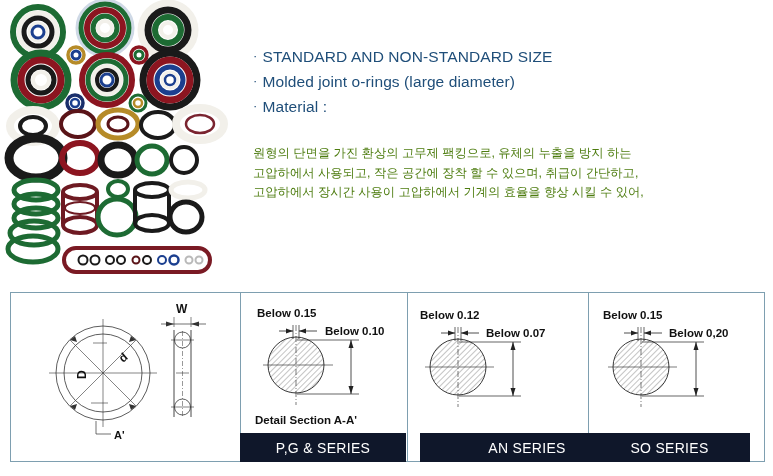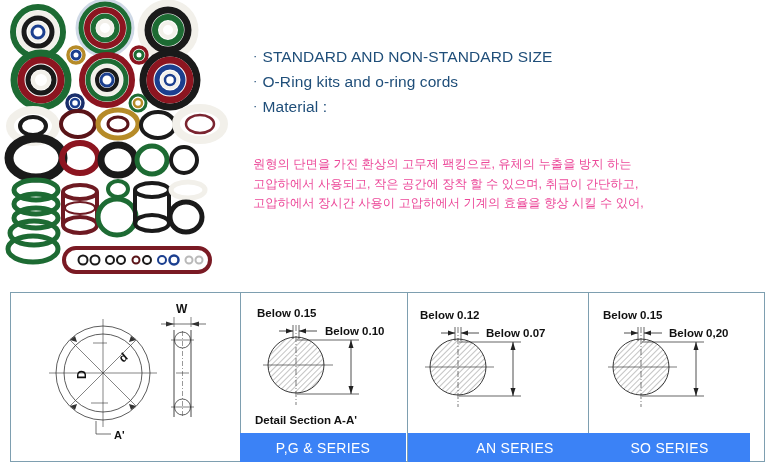--- a/index.html
+++ b/index.html
@@ -181,6 +181,9 @@
 <div id="spec-text">
   <div class="bullet-line">
     <span class="dot">·</span><span>STANDARD AND NON-STANDARD SIZE</span>
+  </div>
+  <div class="bullet-line">
+    <span class="dot">·</span><span>Molded joint o-rings (large diameter)</span>
   </div>
   <div class="bullet-line">
     <span class="dot">·</span><span>O-Ring kits and o-ring cords</span>

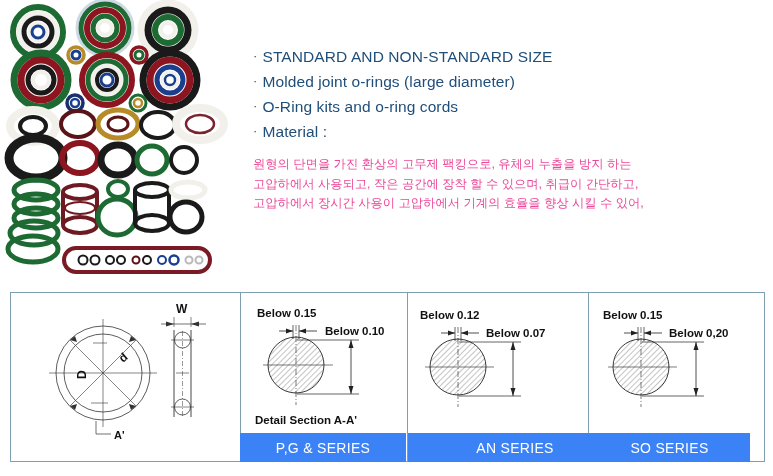--- a/index.html
+++ b/index.html
@@ -184,9 +184,6 @@
   </div>
   <div class="bullet-line">
     <span class="dot">·</span><span>Molded joint o-rings (large diameter)</span>
-  </div>
-  <div class="bullet-line">
-    <span class="dot">·</span><span>O-Ring kits and o-ring cords</span>
   </div>
   <div class="bullet-line">
     <span class="dot">·</span><span>Material :</span>

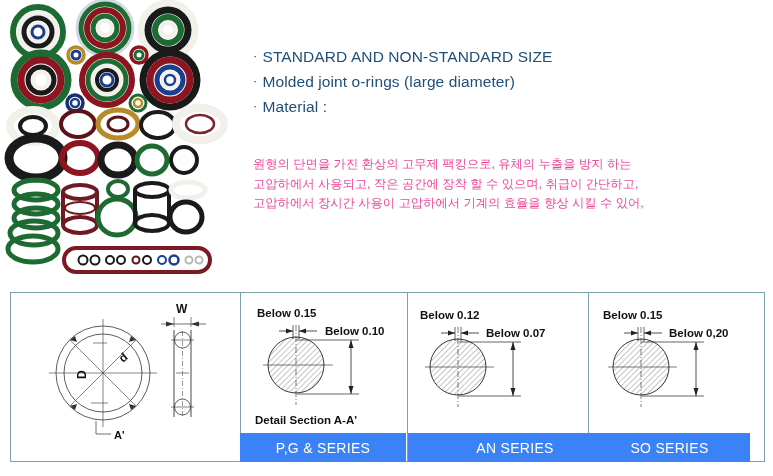--- a/index.html
+++ b/index.html
@@ -35,8 +35,8 @@
 
   
   #desc-korean {
-    position:absolute; left:253px; top:155px; width:500px;
-    color:#ec4899;
+    position:absolute; left:253px; top:144px; width:500px;
+    color:#4d7c0f;
     font-size:12.3px;
     line-height:19.5px;
   }

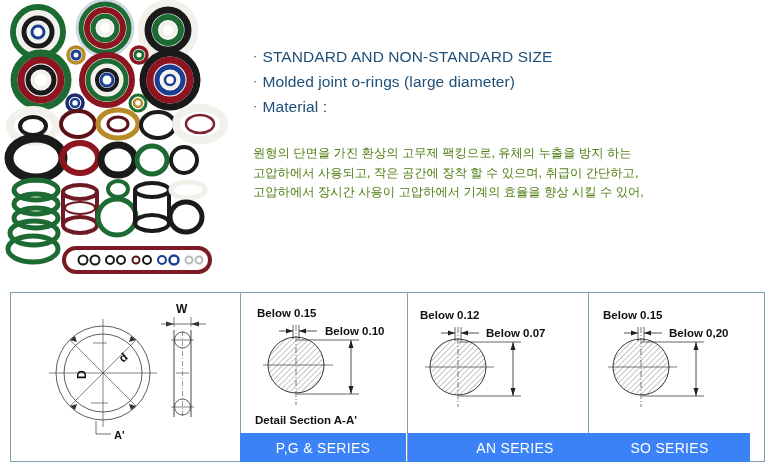--- a/index.html
+++ b/index.html
@@ -61,7 +61,7 @@
   .caption-bar {
     position:absolute;
     top:433px; height:29px;
-    background:#3b82f6;
+    background:#0f172a;
     color:#ffffff;
     font-size:14px;
     letter-spacing:0.3px;

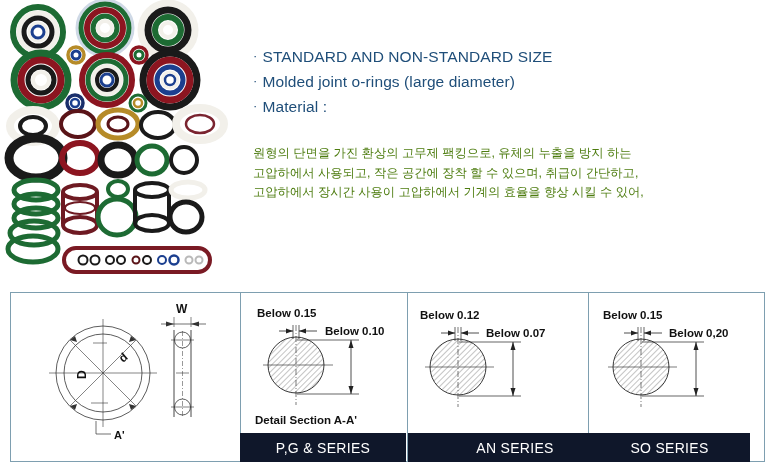--- a/index.html
+++ b/index.html
@@ -68,7 +68,7 @@
     display:flex; align-items:center; justify-content:center;
   }
   #caption-pg  { left:240px; width:166px; }
-  #caption-an  { left:408px; width:214px; }
+  #caption-an  { left:420px; width:214px; }
   #caption-so  { left:589px; width:161px; }
 
   .tech-text { font-family:"Liberation Sans", sans-serif; font-weight:bold; }

